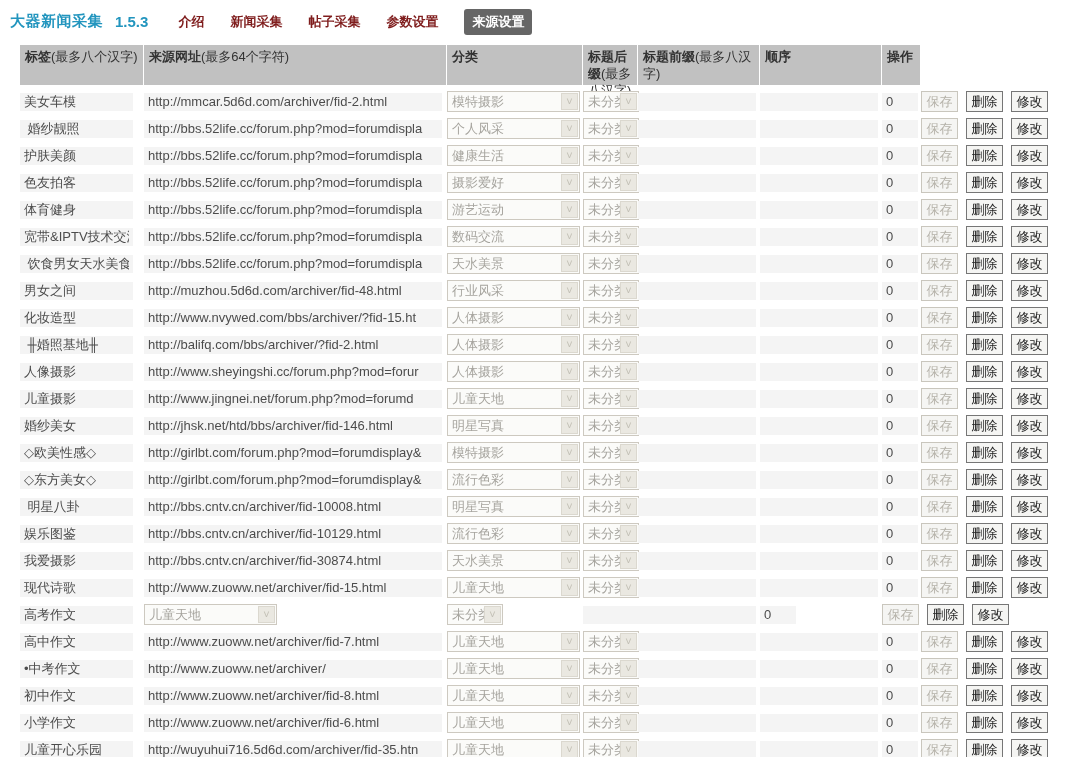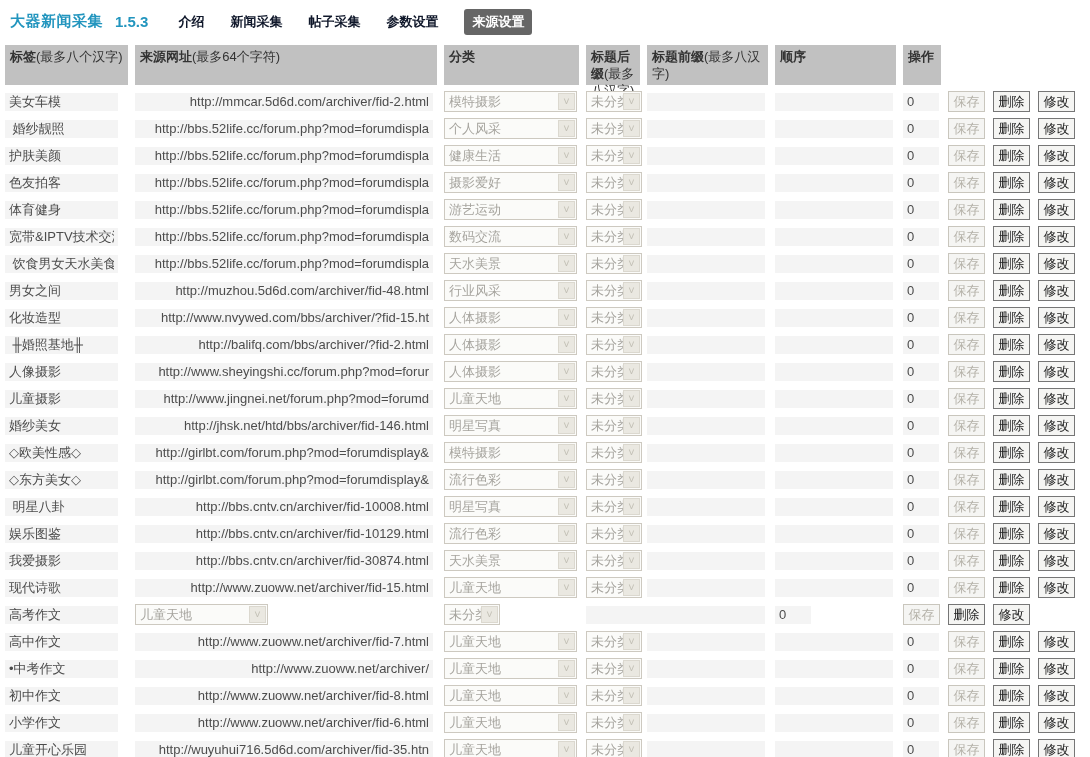--- a/index.html
+++ b/index.html
@@ -11,7 +11,7 @@
   .app-title{color:#2295be;font-weight:bold;font-size:15px;letter-spacing:.5px;}
   .app-version{color:#2295be;font-weight:bold;font-size:15px;margin-left:12px;}
   .nav{display:flex;align-items:center;gap:26px;margin-left:30px;}
-  .nav a{color:#0f172a;font-weight:bold;text-decoration:none;font-size:13px;}
+  .nav a{color:#7f1d1d;font-weight:bold;text-decoration:none;font-size:13px;}
   .nav a.active{background:#666;color:#fff;padding:4px 8px;border-radius:3px;}
 
   

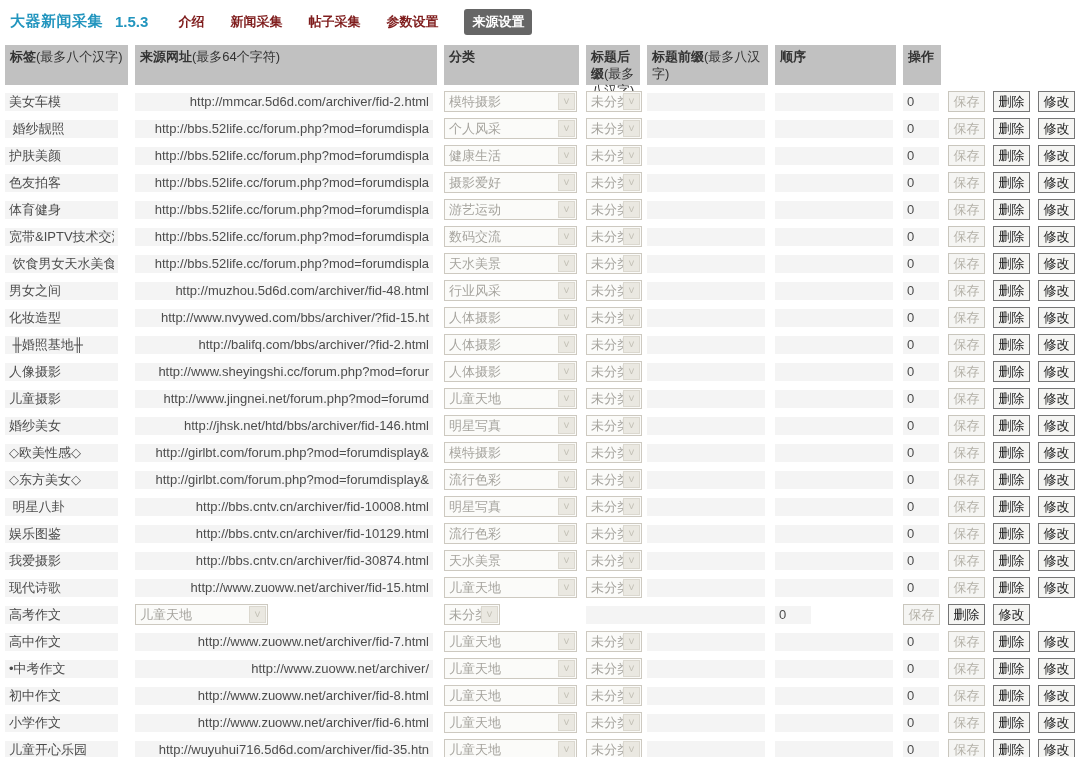--- a/index.html
+++ b/index.html
@@ -15,7 +15,7 @@
   .nav a.active{background:#666;color:#fff;padding:4px 8px;border-radius:3px;}
 
   
-  .grid-cols{display:grid;grid-template-columns:123px 302px 135px 54px 121px 121px 38px 135px;column-gap:7px;margin-left:5px;}
+  .grid-cols{display:grid;grid-template-columns:123px 302px 135px 54px 121px 121px 38px 135px;column-gap:1px;margin-left:20px;}
   .thead{margin-top:9px;}
   .th{background:#c1c1c1;color:#333;padding:3px 5px;height:40px;box-sizing:border-box;line-height:17px;font-size:13px;}
   .th b{font-weight:bold;}

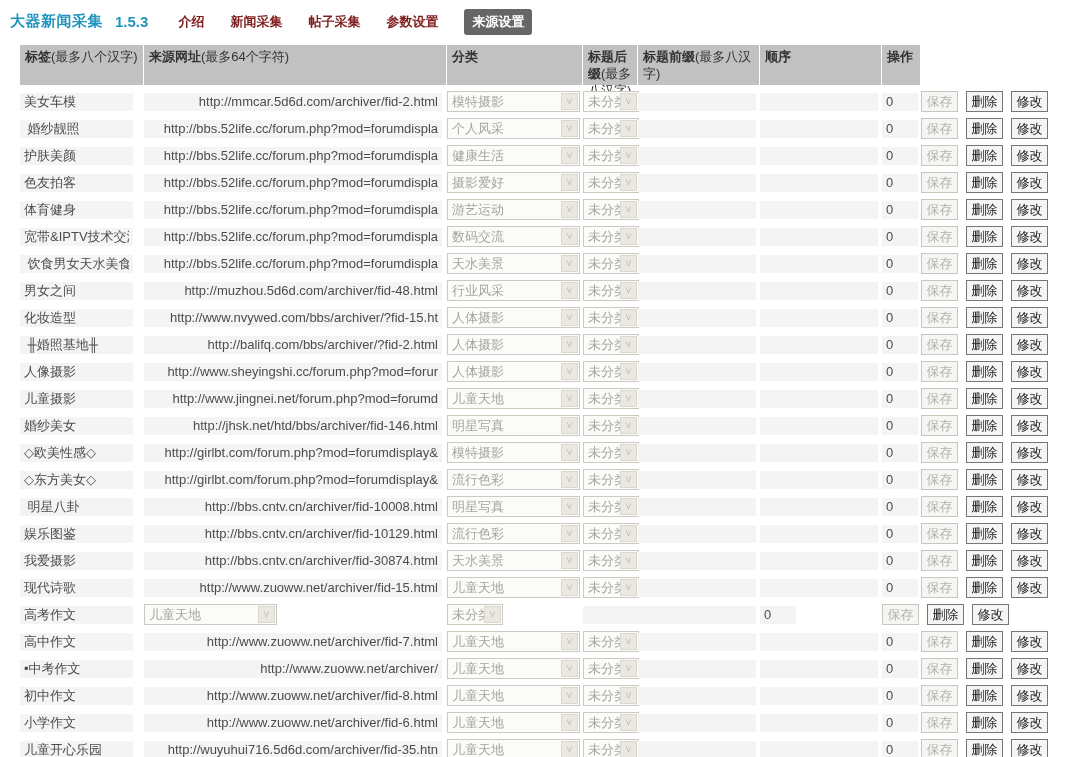--- a/index.html
+++ b/index.html
@@ -26,7 +26,7 @@
   .txt{background:#f4f4f4;border:none;outline:none;height:18px;box-sizing:border-box;
        font-family:"Liberation Sans","DejaVu Sans",sans-serif;font-size:13px;color:#4c4c4c;padding:1px 4px;}
   .label-input{width:113px;}
-  .url-input{width:298px;text-align:right;}
+  .url-input{width:298px;}
   .prefix-input{width:118px;}
   .suffix-input{width:118px;}
   .order-input{width:36px;}

